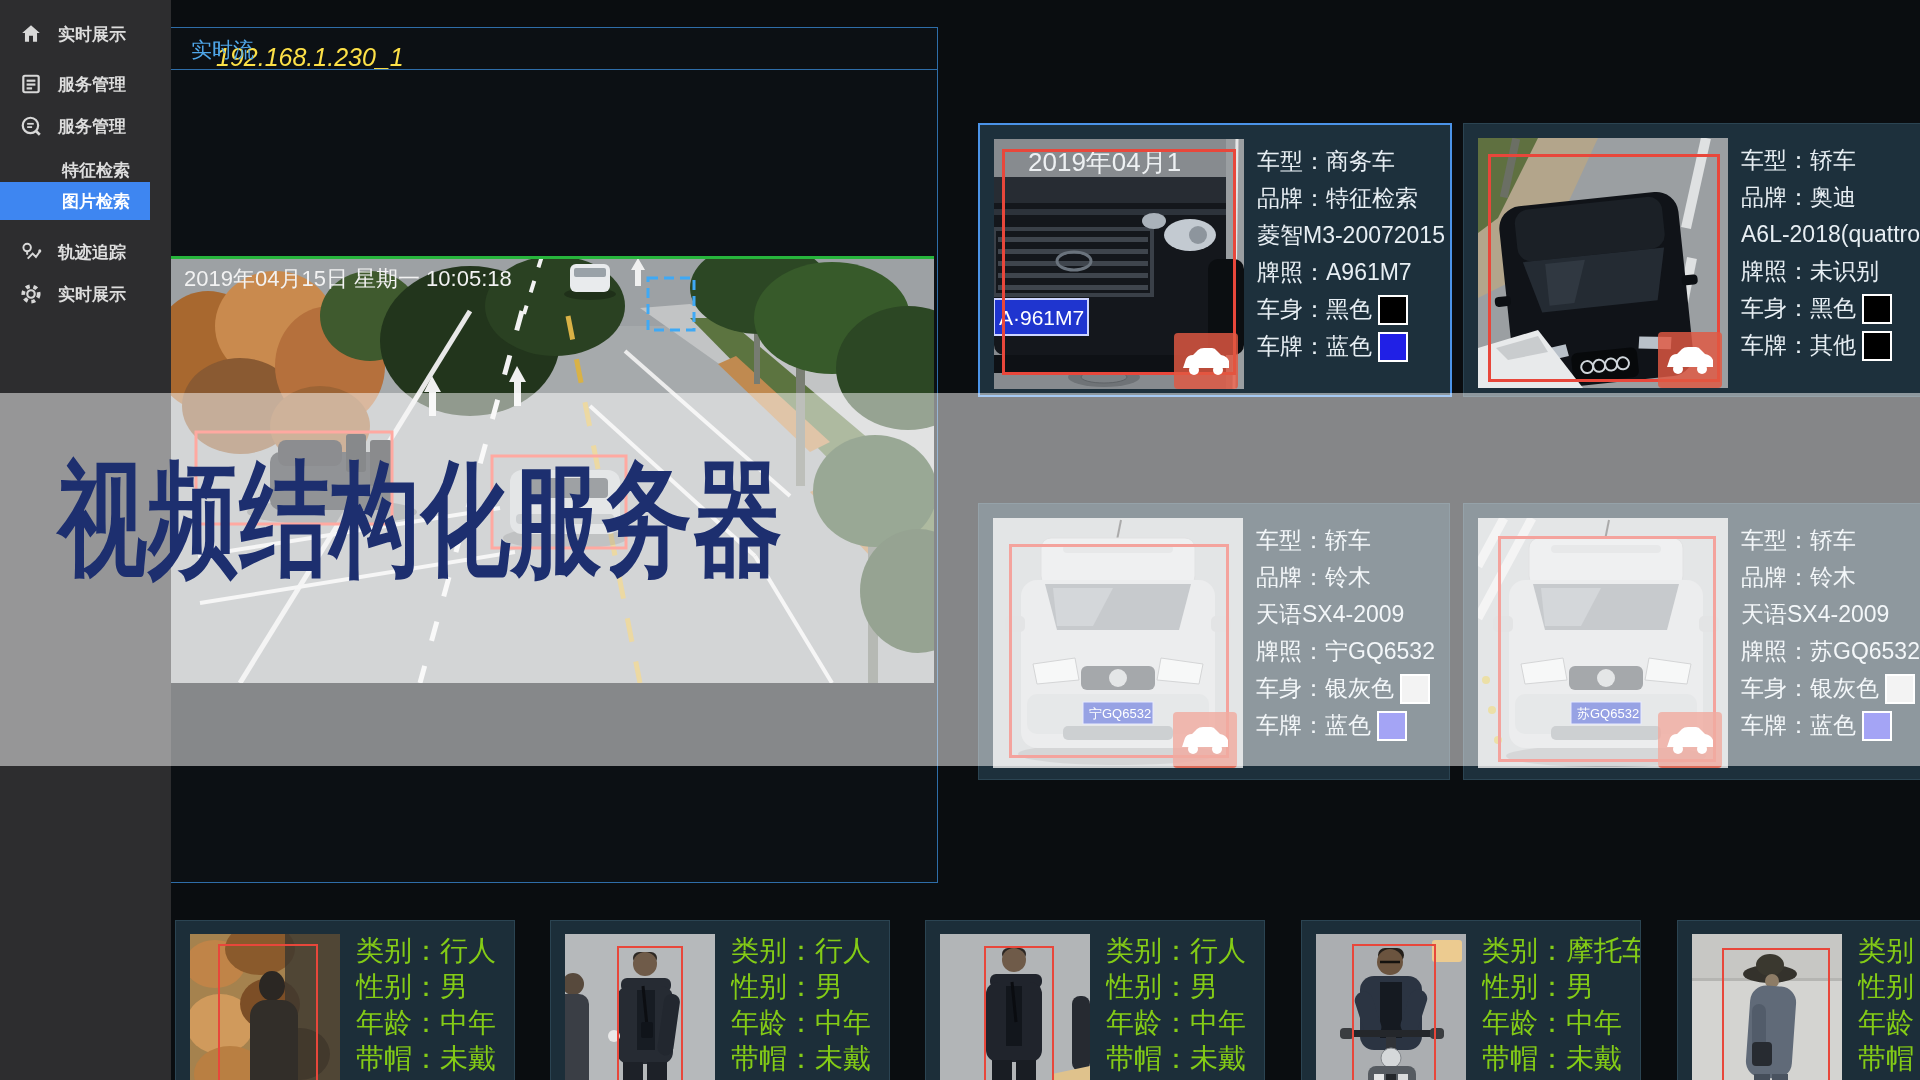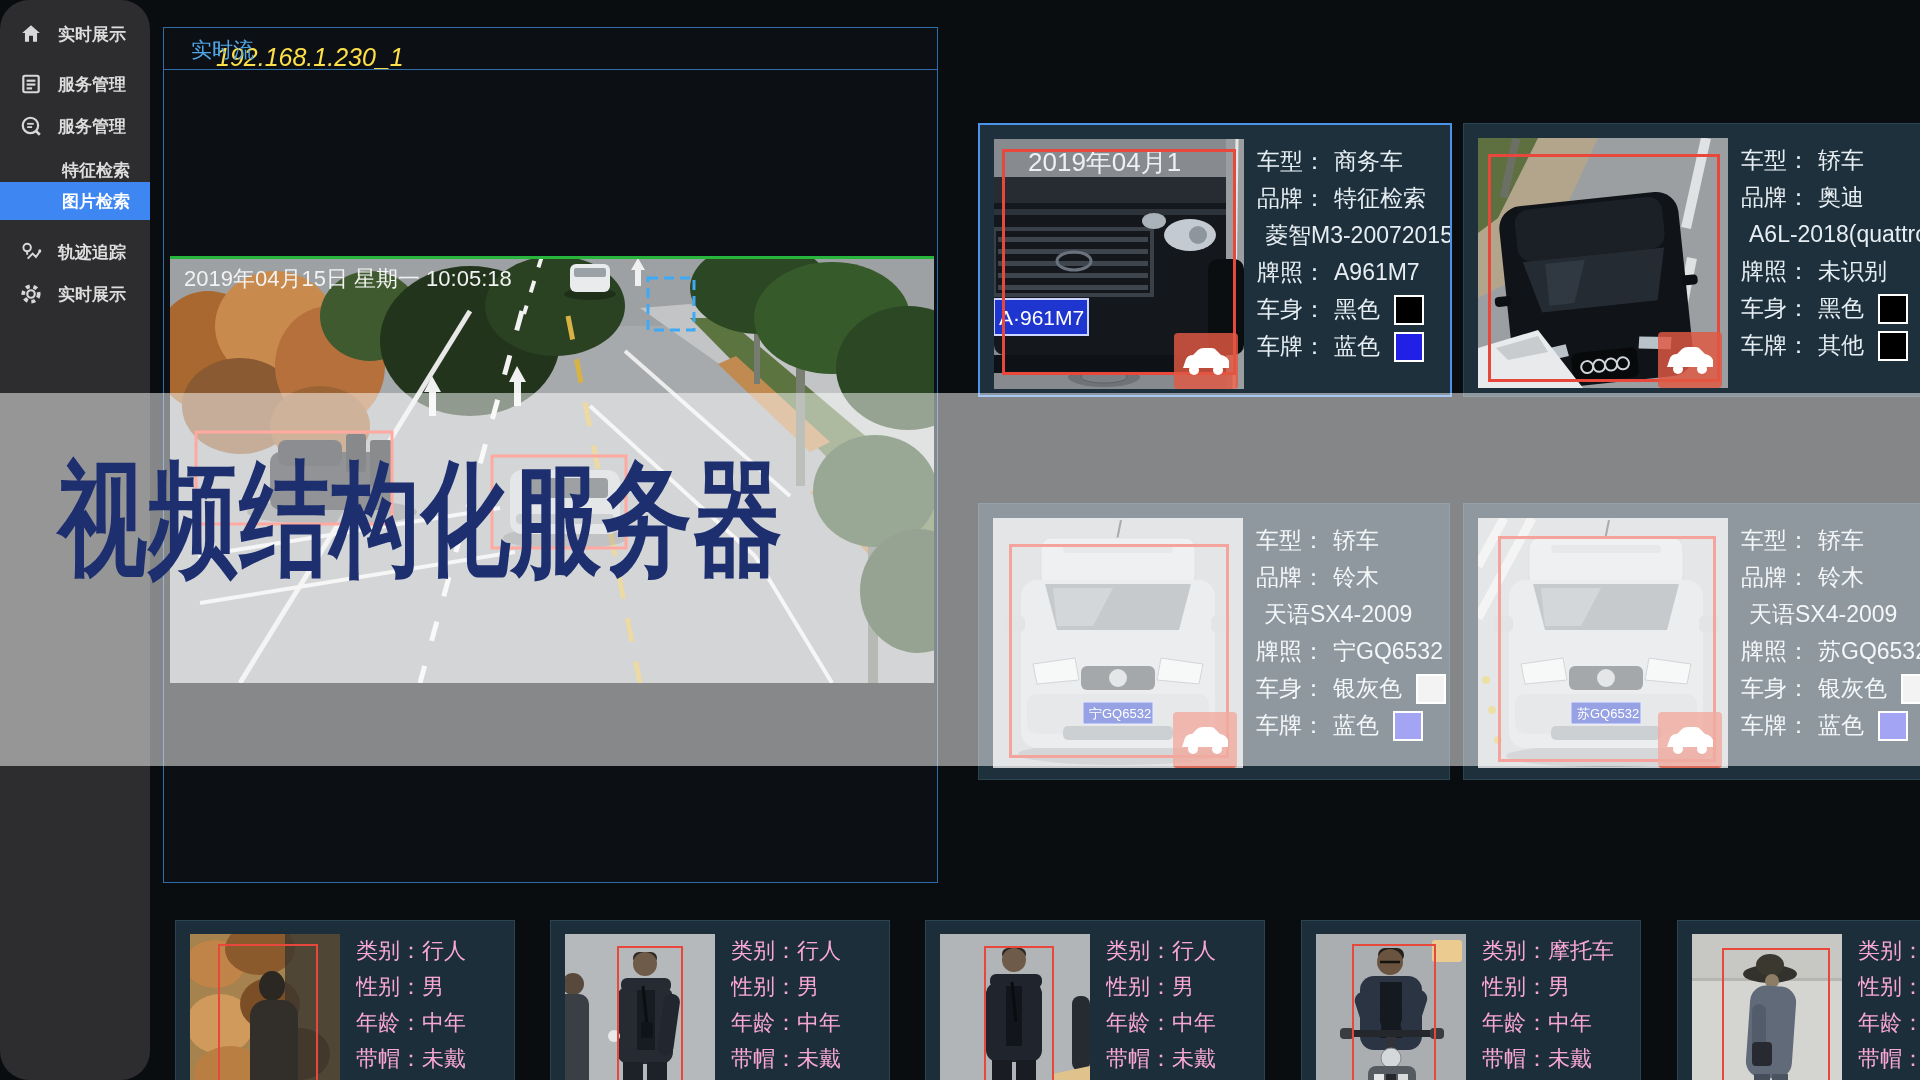--- a/index.html
+++ b/index.html
@@ -6,7 +6,7 @@
   body{width:1920px;height:1080px;overflow:hidden;position:relative;background:#0a0d10;
        font-family:"Liberation Sans","DejaVu Sans",sans-serif;}
   
-  .sidebar{position:absolute;left:0;top:0;width:150px;height:1080px;background:#2d2d2f;z-index:5;border-radius:29px;}
+  .sidebar{position:absolute;left:0;top:0;width:171px;height:1080px;background:#2d2d2f;z-index:5;}
   .side-item{position:absolute;left:0;width:150px;height:40px;color:#dedede;font-size:17px;
              display:flex;align-items:center;cursor:pointer;}
   .side-item .icon{position:absolute;left:20px;width:22px;height:22px;display:flex;align-items:center;}

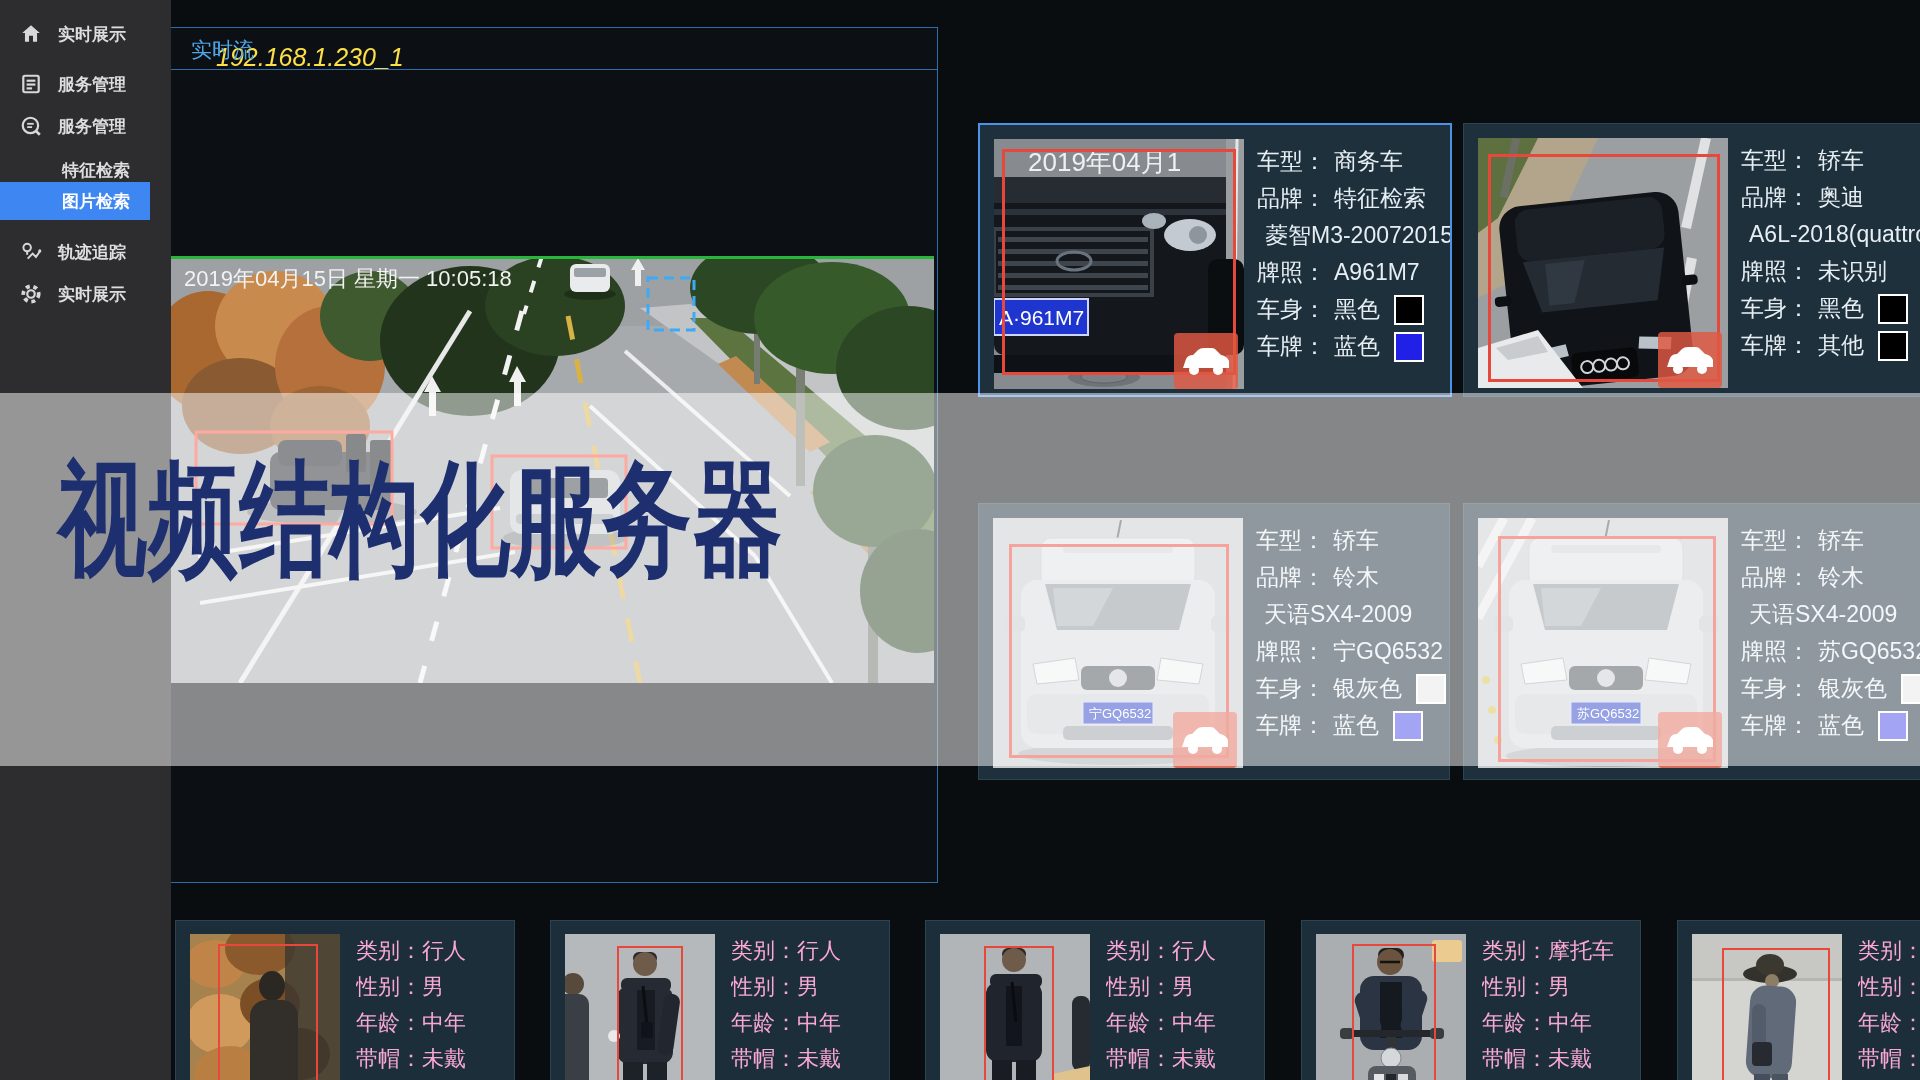--- a/index.html
+++ b/index.html
@@ -25,7 +25,7 @@
   .vcard.selected{border:2px solid #4b93e8;}
   .vimg{position:relative;width:250px;height:250px;margin:14px 0 0 14px;flex:none;overflow:hidden;}
   .vrows{margin:18px 0 0 13px;overflow:hidden;}
-  .vrow{height:37px;font-size:23px;color:#e7eef3;display:flex;align-items:center;white-space:nowrap;gap:8px;}
+  .vrow{height:37px;font-size:23px;color:#e7eef3;display:flex;align-items:center;white-space:nowrap;}
   .swatch{width:26px;height:26px;border:2px solid #fff;margin-left:6px;flex:none;}
   .detframe{position:absolute;border:3px solid #e8473b;pointer-events:none;}
   .badge{position:absolute;right:6px;bottom:0px;width:64px;height:56px;background:rgba(226,88,66,.82);

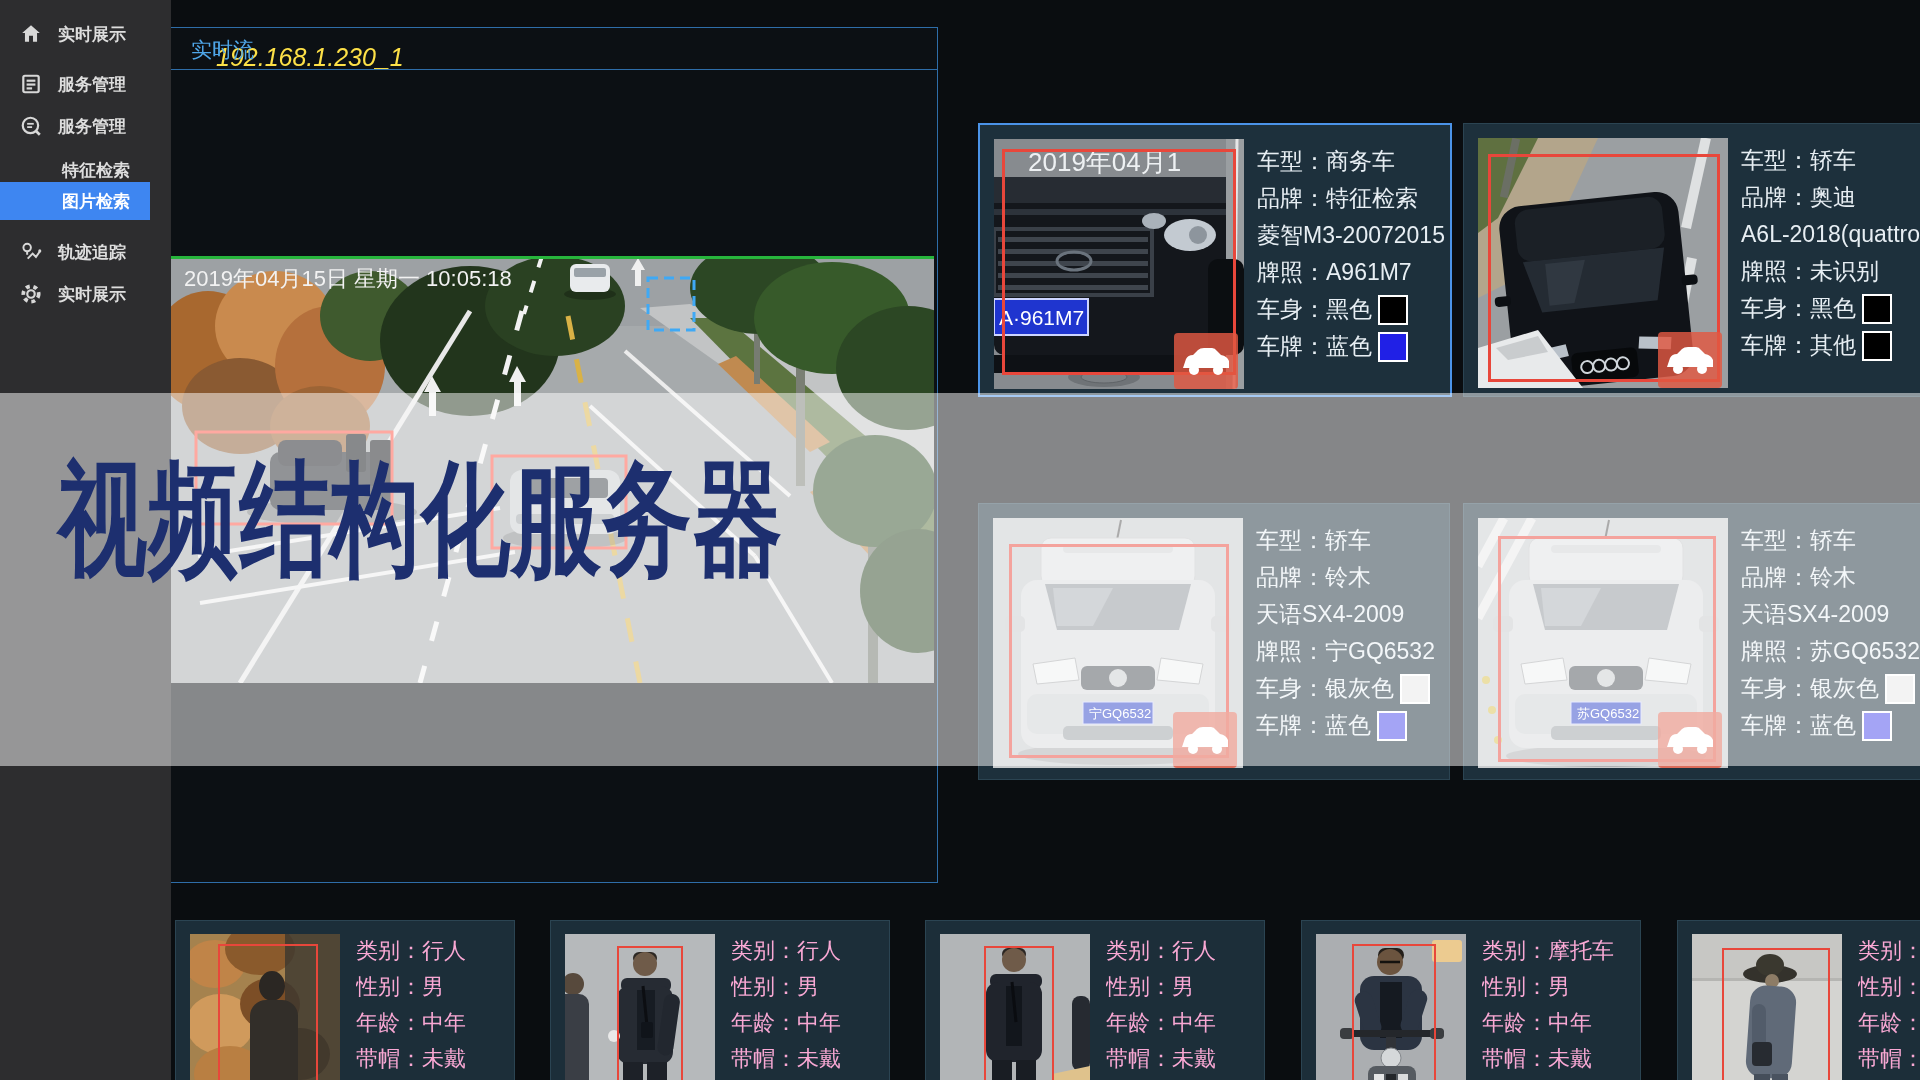--- a/index.html
+++ b/index.html
@@ -35,7 +35,7 @@
          display:flex;z-index:2;}
   .pimg{position:relative;width:150px;height:164px;margin:13px 0 0 14px;flex:none;overflow:hidden;}
   .prows{margin:12px 0 0 16px;overflow:hidden;}
-  .prow{height:36px;font-size:22px;color:#f9a8d4;display:flex;align-items:center;white-space:nowrap;}
+  .prow{height:36px;font-size:28px;color:#84cc16;display:flex;align-items:center;white-space:nowrap;}
   .pframe{position:absolute;border:2px solid #e8473b;pointer-events:none;}
   
   .band{position:absolute;left:0;top:393px;width:1920px;height:373px;background:rgba(255,255,255,0.5);

